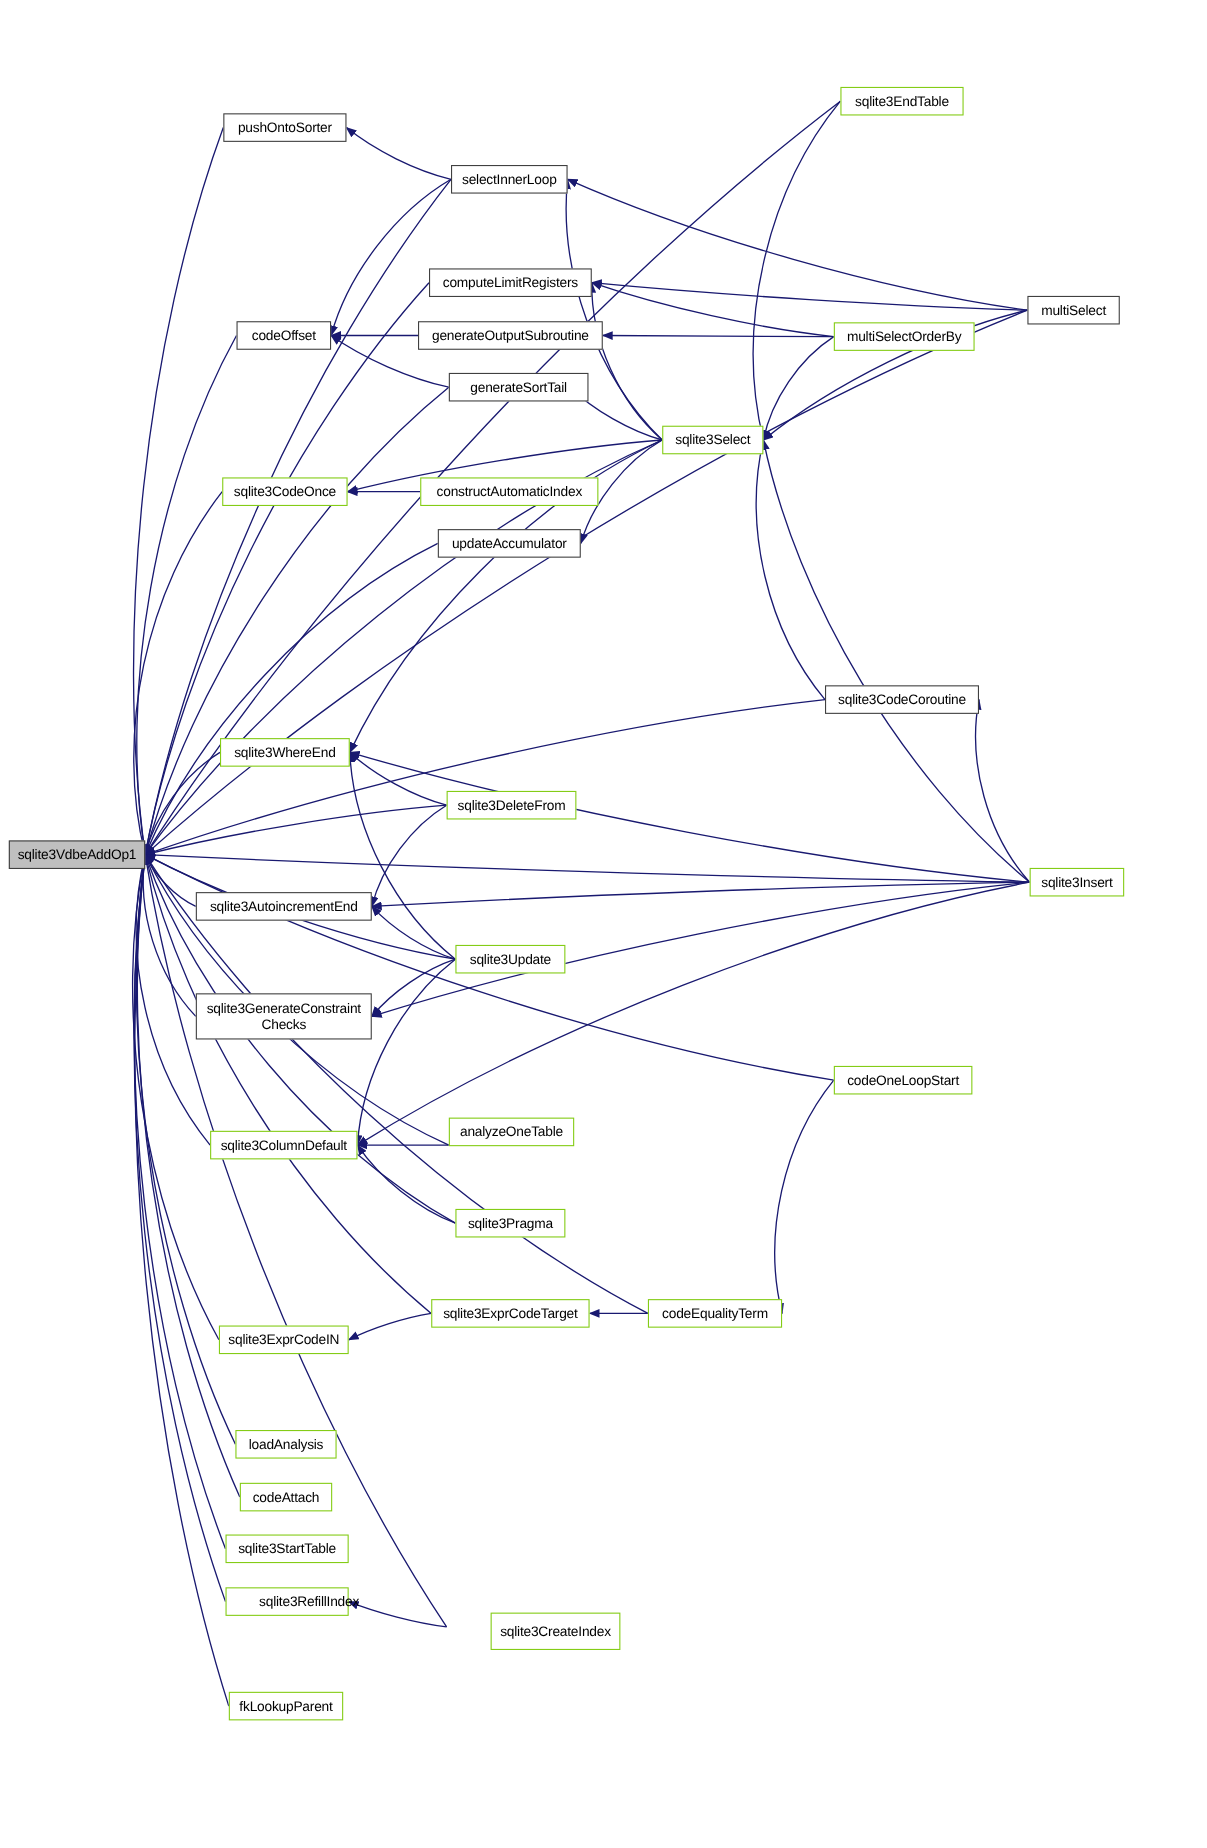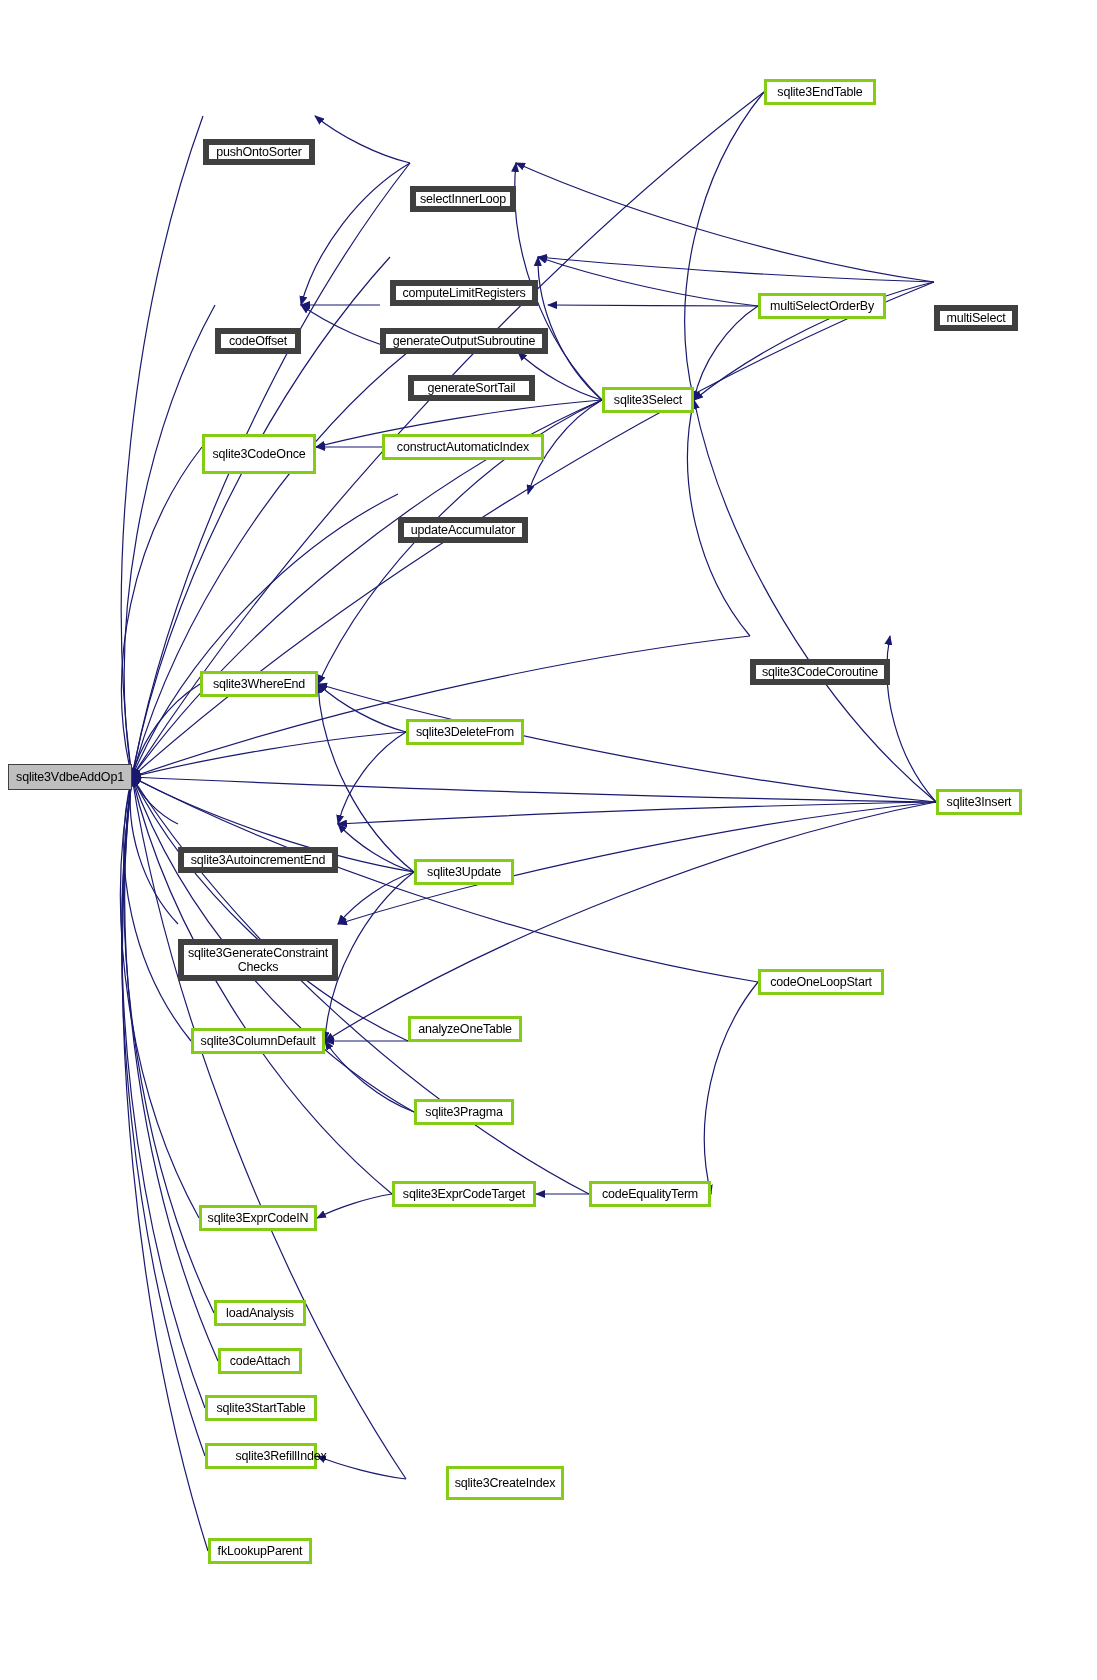--- a/index.html
+++ b/index.html
@@ -31,7 +31,7 @@
     justify-content: center;
     text-align: center;
     background: #ffffff;
-    border: 3px solid #84cc16;
+    border: 1px solid #84cc16;
     color: #000000;
     font-size: 12.5px;
     line-height: 1.12;

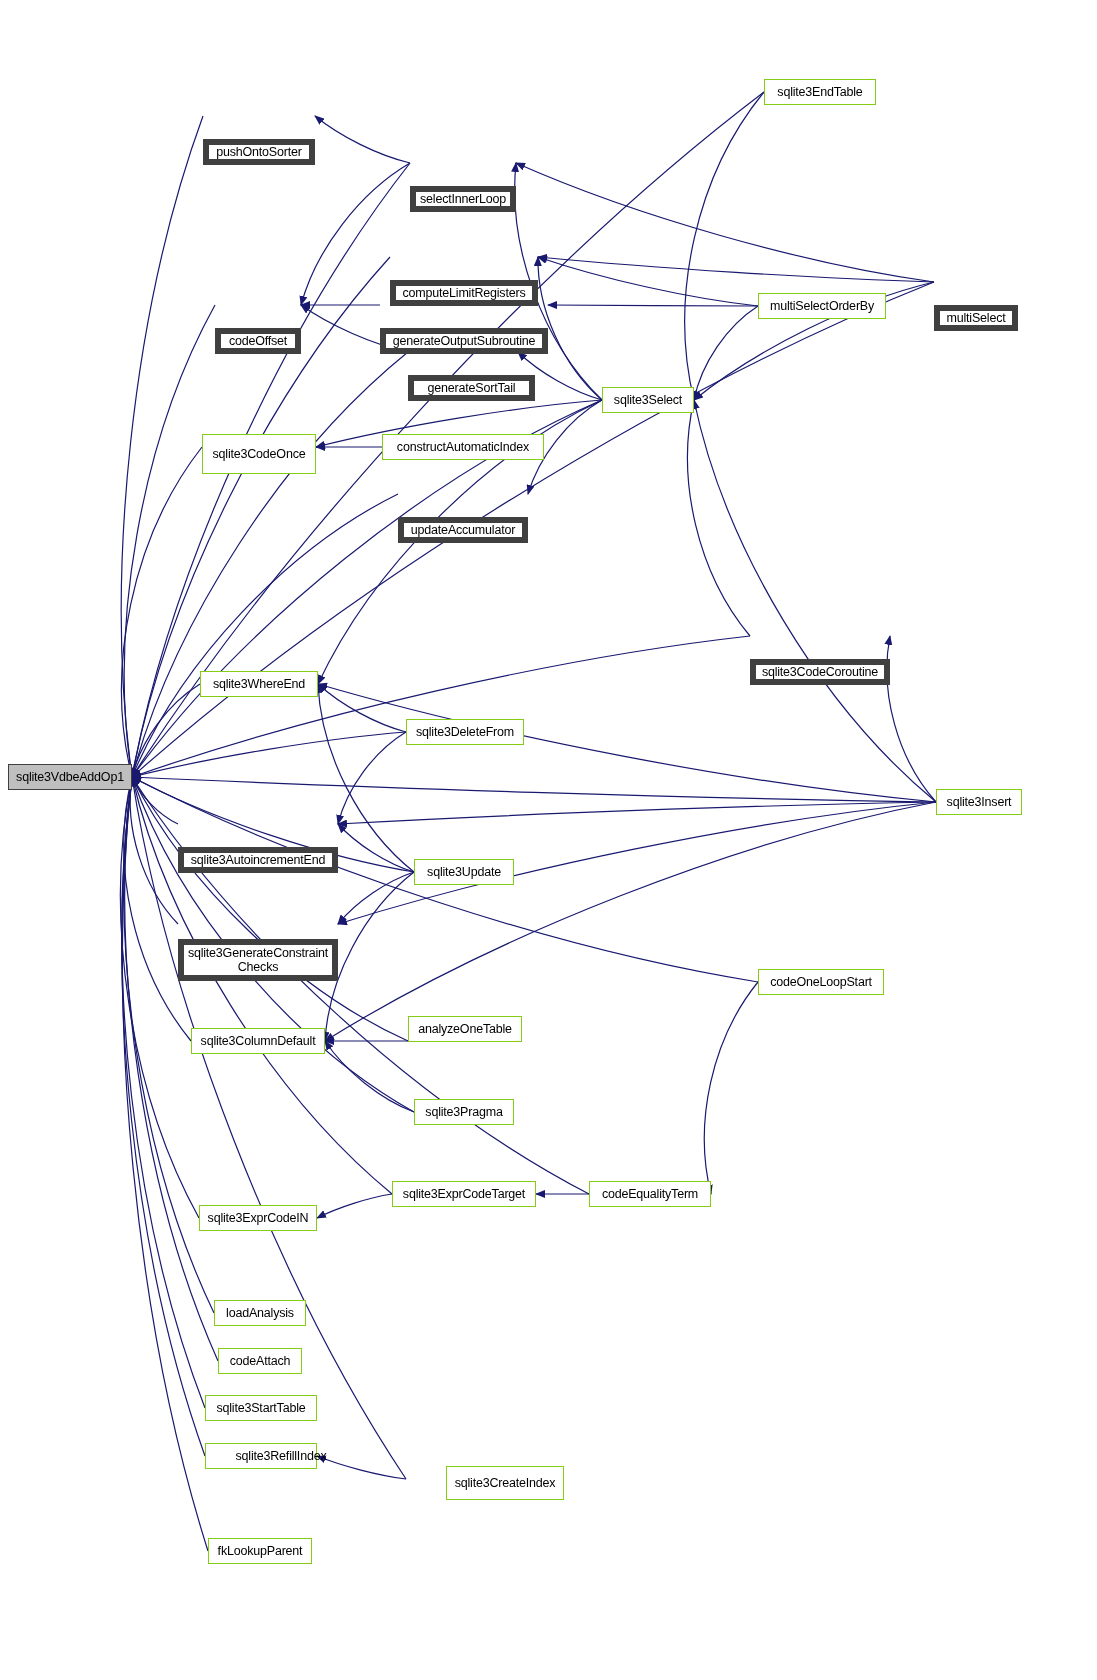--- a/index.html
+++ b/index.html
@@ -40,8 +40,7 @@
     z-index: 5;
   }
   .node.black {
-    border: 6px solid #404040;
-    margin-top: 36px;
+    border: 1px solid #404040;
   }
   .node.root {
     border: 1px solid #404040;

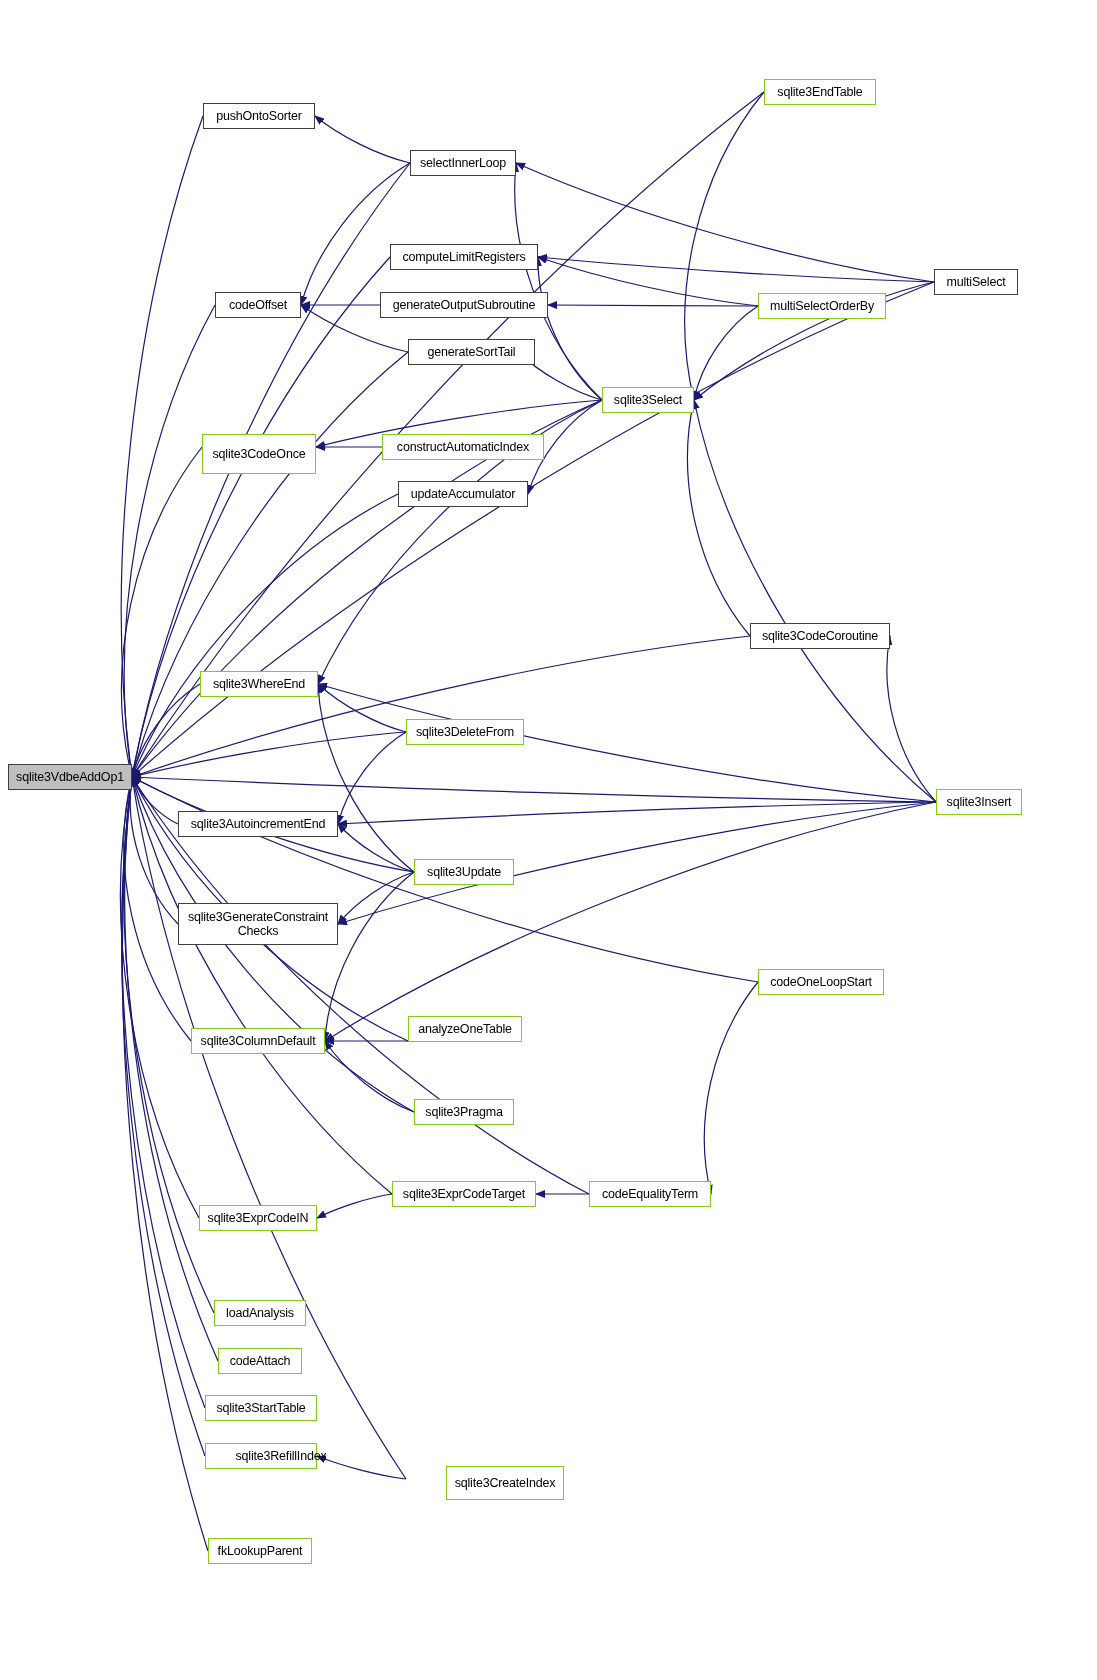--- a/index.html
+++ b/index.html
@@ -166,7 +166,7 @@
       <div class="node " style="left: 602px; top: 387px; width: 92px; height: 26px;">
         <span>sqlite3Select</span>
       </div>
-      <div class="node " style="left: 202px; top: 434px; width: 114px; height: 40px; justify-content: center;">
+      <div class="node " style="left: 202px; top: 434px; width: 114px; height: 26px; justify-content: center;">
         <span>sqlite3CodeOnce</span>
       </div>
       <div class="node " style="left: 382px; top: 434px; width: 162px; height: 26px;">

